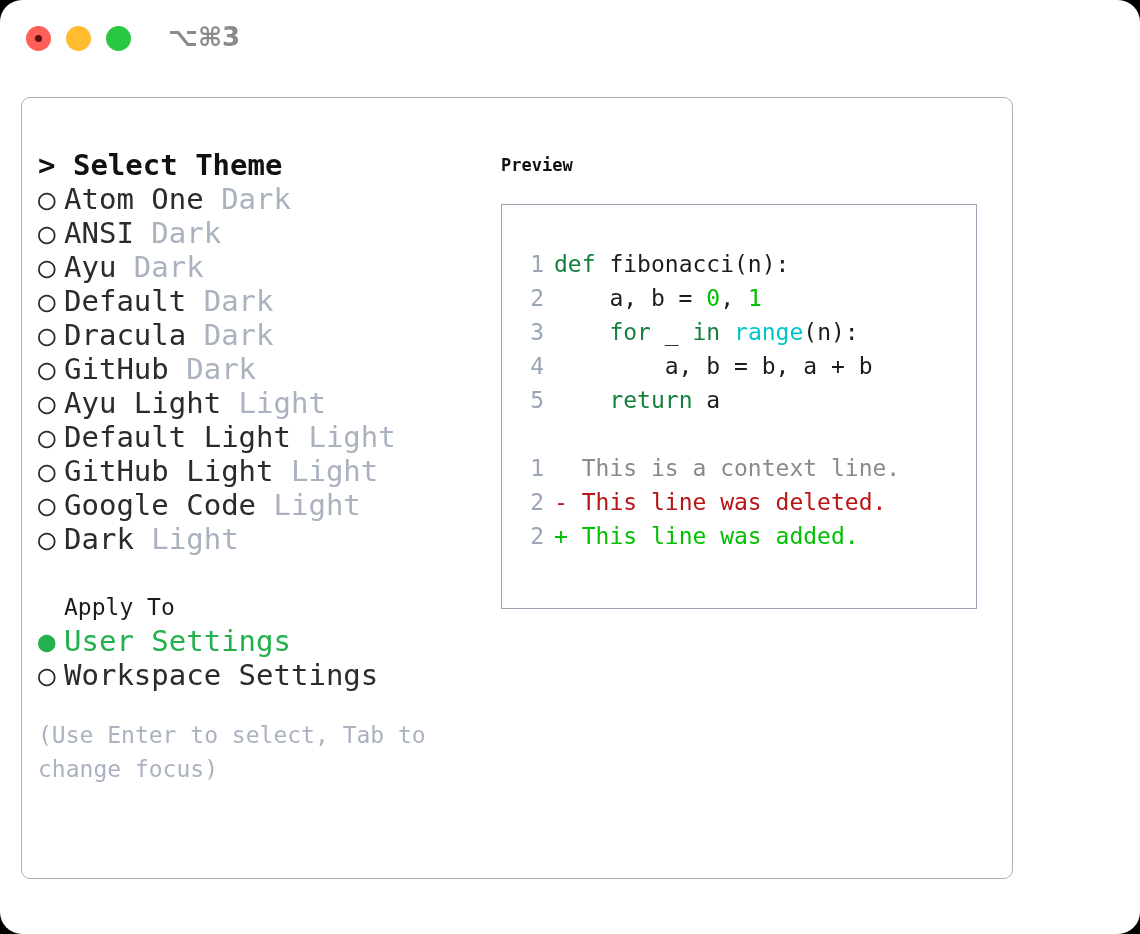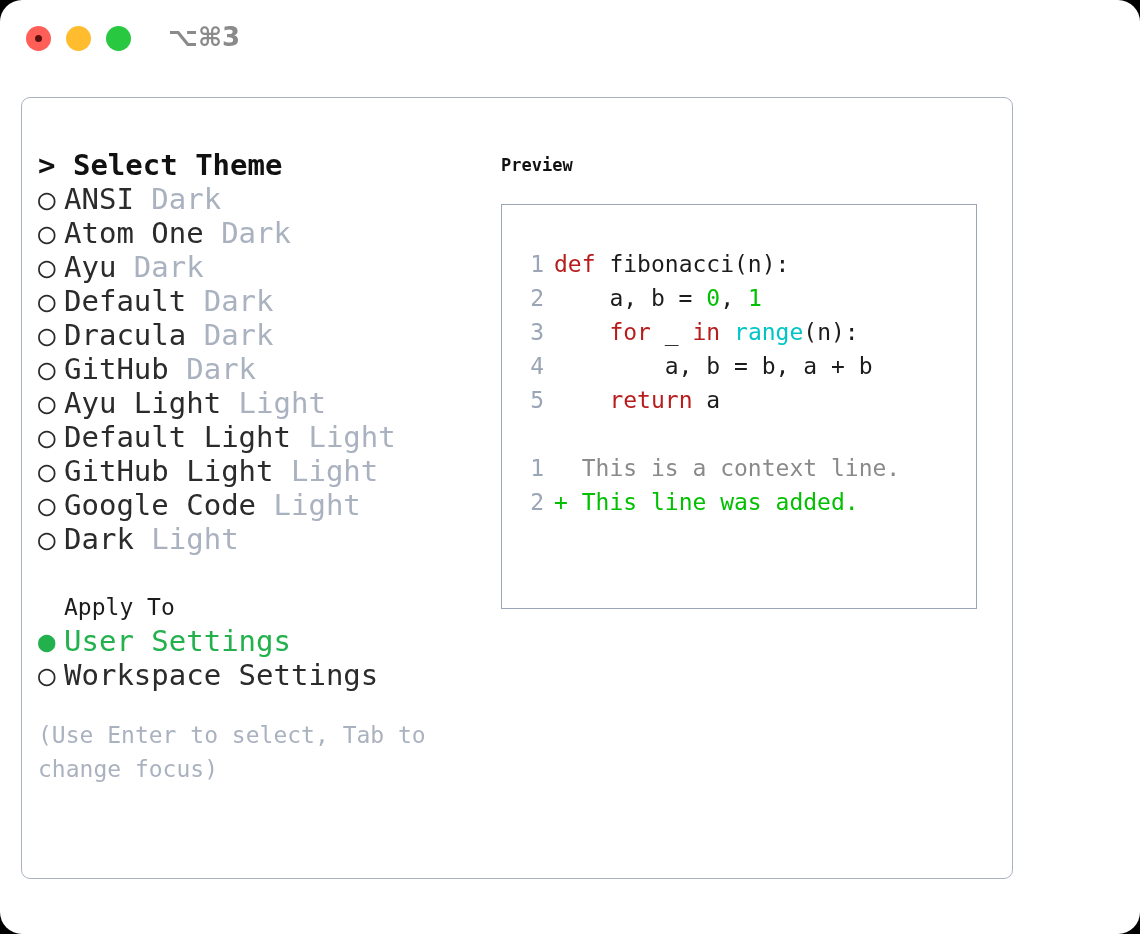--- a/index.html
+++ b/index.html
@@ -186,8 +186,8 @@
     <div id="left-col">
       <div class="row header">&gt; Select Theme</div>
       <div id="theme-items">
+          <div class="row"><span class="marker">○</span><span class="row-label">Atom One</span><span class="row-kind"> Dark</span></div>
           <div class="row"><span class="marker">○</span><span class="row-label">ANSI</span><span class="row-kind"> Dark</span></div>
-          <div class="row"><span class="marker">○</span><span class="row-label">Atom One</span><span class="row-kind"> Dark</span></div>
           <div class="row"><span class="marker">○</span><span class="row-label">Ayu</span><span class="row-kind"> Dark</span></div>
           <div class="row"><span class="marker">○</span><span class="row-label">Default</span><span class="row-kind"> Dark</span></div>
           <div class="row"><span class="marker">○</span><span class="row-label">Dracula</span><span class="row-kind"> Dark</span></div>

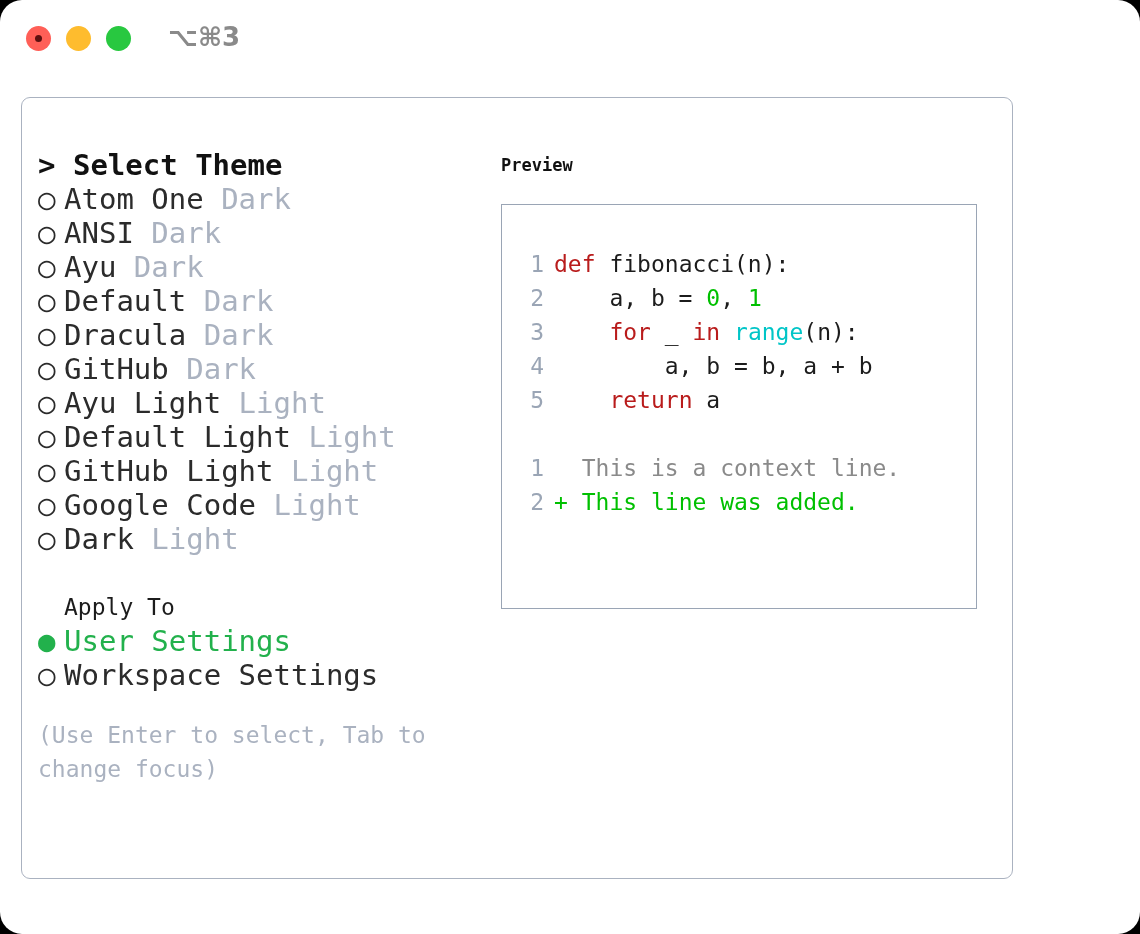--- a/index.html
+++ b/index.html
@@ -159,7 +159,7 @@
     color: #9aa5b5;
     margin-right: 10px;
   }
-  .kw   { color: #b91c1c; }
+  .kw   { color: #15803d; }
   .fn   { color: #00c5c7; }
   .num  { color: #00c000; }
   .plain{ color: #1c1c1c; }

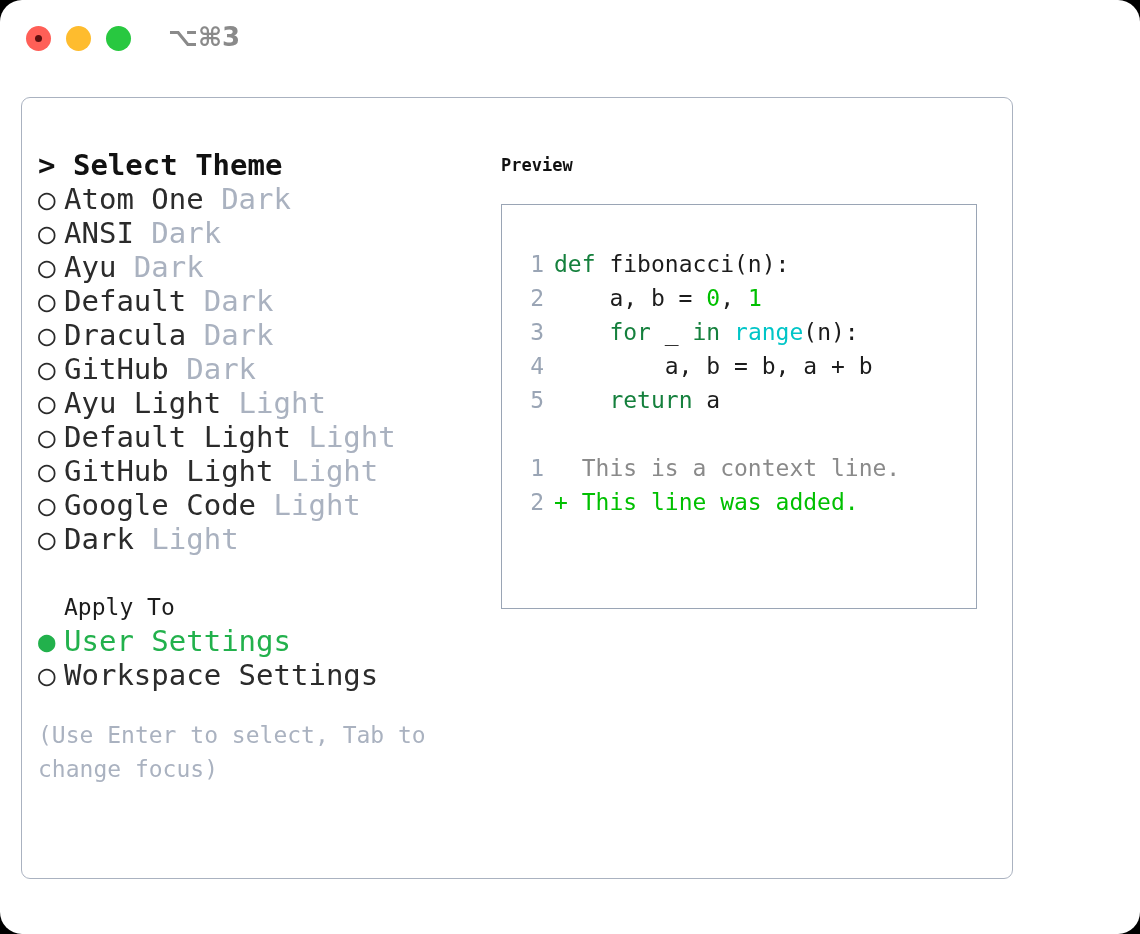--- a/index.html
+++ b/index.html
@@ -223,6 +223,7 @@
         <div class="diff-gap"></div>
         <div id="diff-lines">
             <div class="code-line"><span class="lnum">1</span><span class="diff-ctx"> </span><span class="diff-ctx"> This is a context line.</span></div>
+            <div class="code-line"><span class="lnum">2</span><span class="diff-del">-</span><span class="diff-del"> This line was deleted.</span></div>
             <div class="code-line"><span class="lnum">2</span><span class="diff-add">+</span><span class="diff-add"> This line was added.</span></div>
           </div>
       </div>

